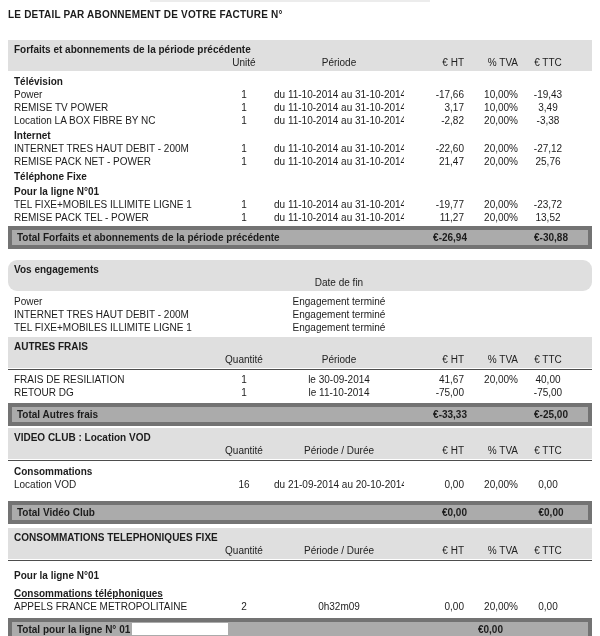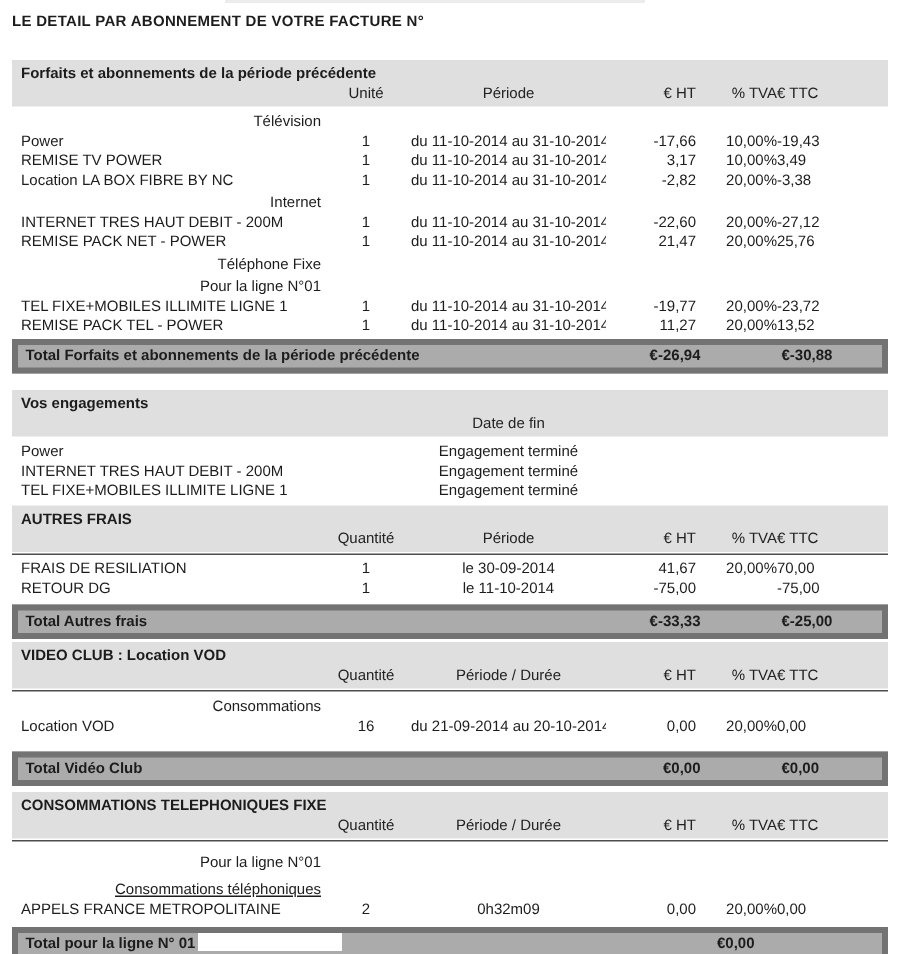--- a/index.html
+++ b/index.html
@@ -24,7 +24,7 @@
   .period { width: 130px; text-align: center; }
   .ht     { width: 60px;  text-align: right; }
   .tva    { width: 54px;  text-align: right; }
-  .ttc    { width: 60px;  text-align: left; }
+  .ttc    { width: 60px;  text-align: center; }
 
   .bar { background: #dfdfdf; padding: 3px 0 2px 0; }
   .bar-title { padding-left: 6px; font-weight: bold; line-height: 13px; }

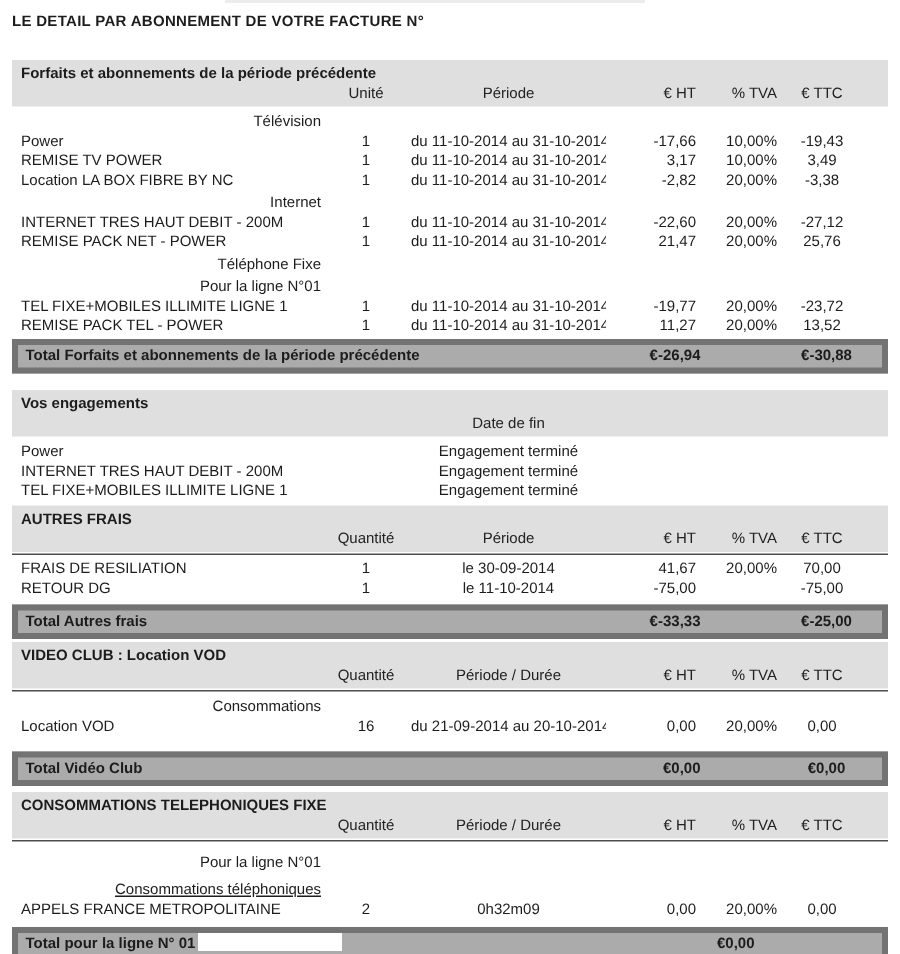--- a/index.html
+++ b/index.html
@@ -31,7 +31,7 @@
   .head { line-height: 13px; color: #222; }
   .rule { height: 1px; background: #4d4d4d; margin-top: 1px; }
 
-  .group .name { font-weight: normal; text-align: right; }
+  .group .name { font-weight: bold; }
   .rows .group { margin-top: 2px; }
   .u .name { text-decoration: underline; }
 

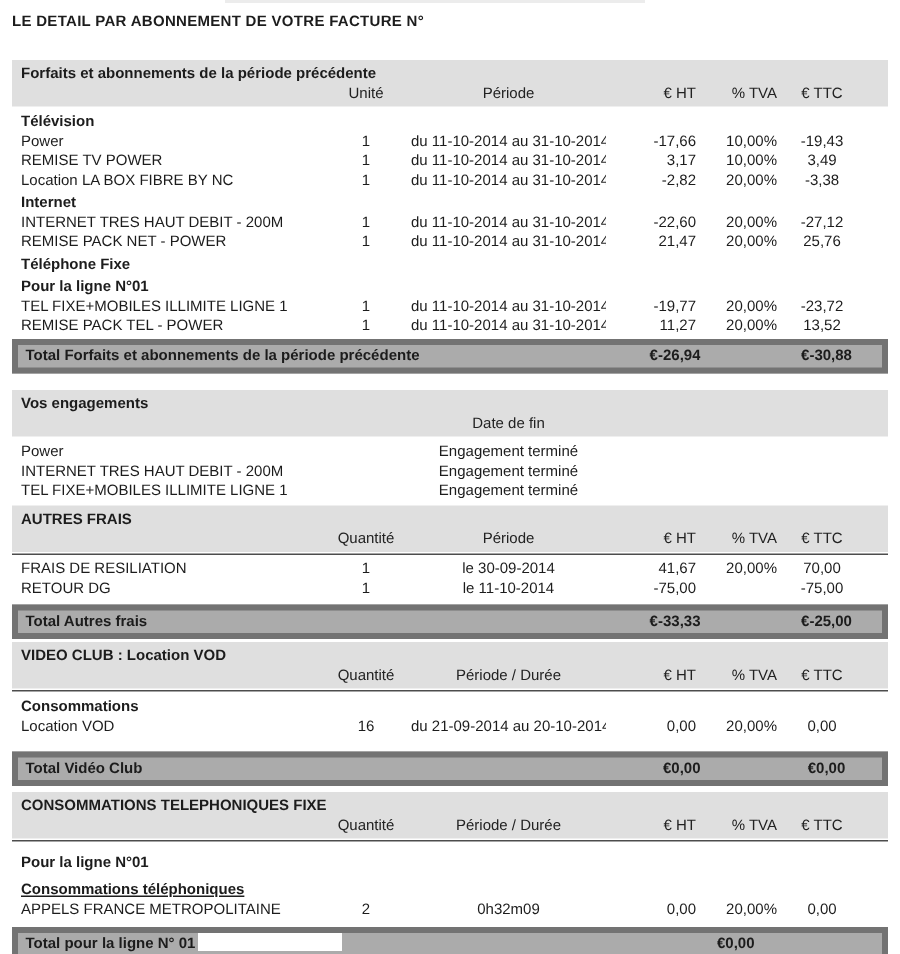--- a/index.html
+++ b/index.html
@@ -48,7 +48,7 @@
   .sec1-bar  { margin-top: 19px; }
   .sec1-rows { margin-top: 4px; }
   .sec1-total{ margin-top: 2px; }
-  .sec2-bar  { margin-top: 11px; }
+  .sec2-bar  { margin-top: 11px; border-radius: 9px; }
   .sec2-rows { margin-top: 4px; }
   .sec3-bar  { margin-top: 3px; }
   .sec3-rows { margin-top: 3px; }

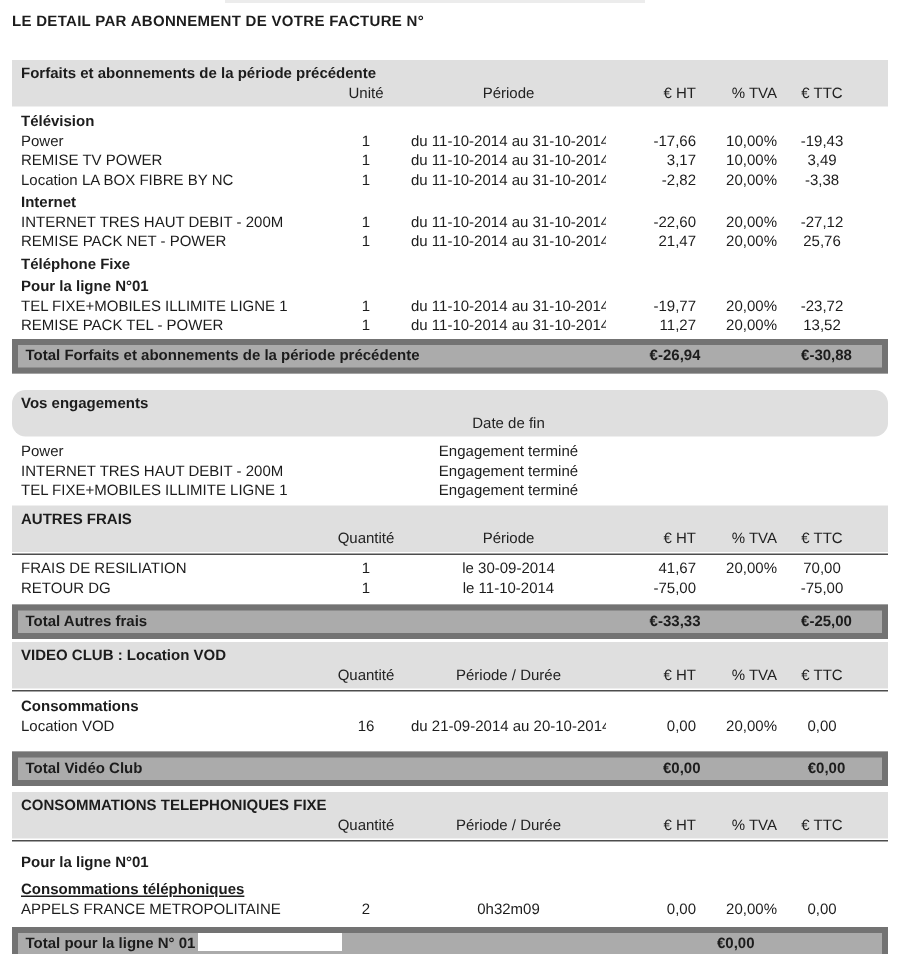--- a/index.html
+++ b/index.html
@@ -207,7 +207,7 @@
         <div class="c period">le 30-09-2014</div>
         <div class="c ht">41,67</div>
         <div class="c tva">20,00%</div>
-        <div class="c ttc">70,00</div>
+        <div class="c ttc">40,00</div>
       </div>
       <div class="r">
         <div class="c name">RETOUR DG</div>

